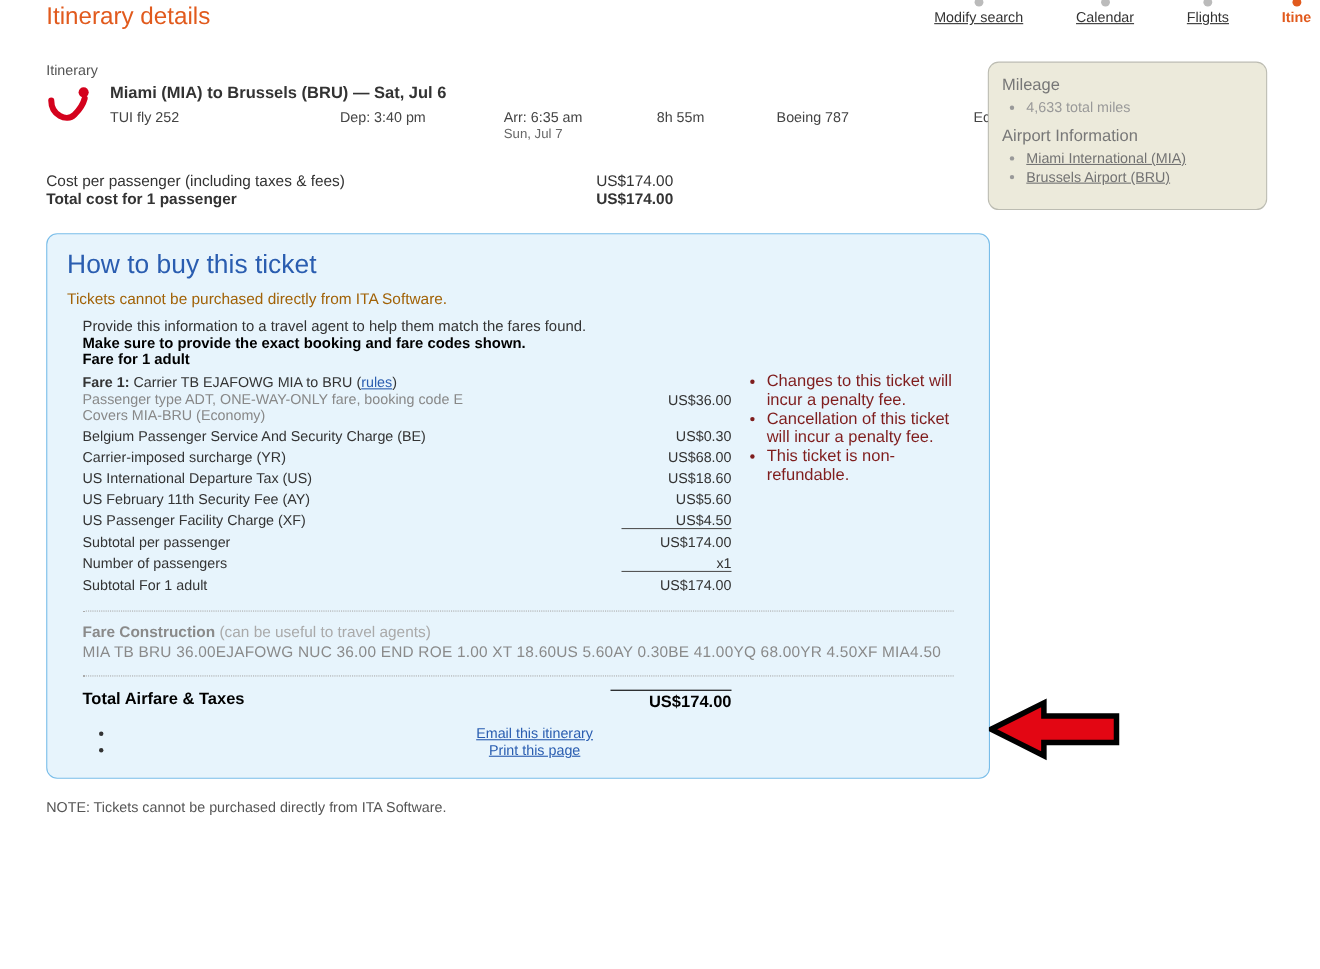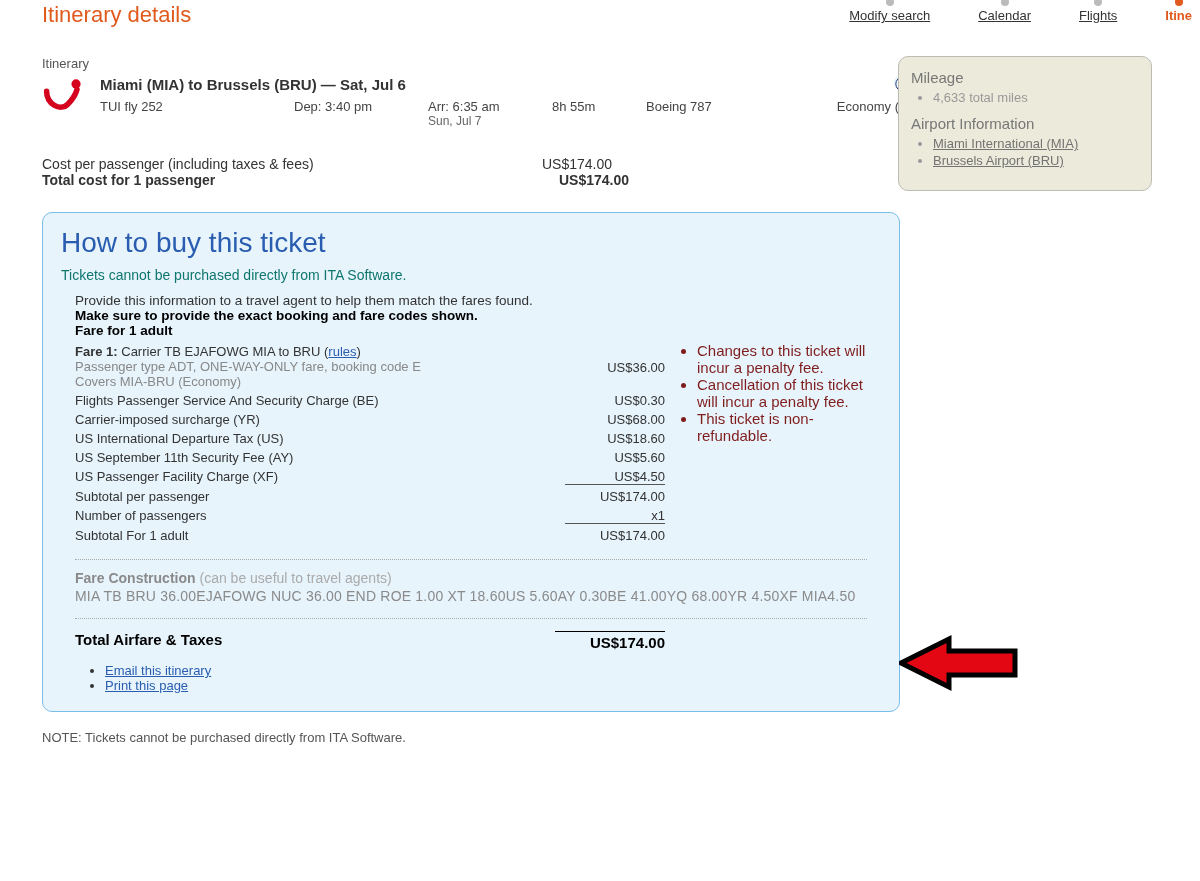--- a/index.html
+++ b/index.html
@@ -137,7 +137,7 @@
   .flight-line {
     margin-top: 6px;
     display: flex;
-    gap: 24px;
+    gap: 39px;
     color: #444;
     font-size: 13px;
   }

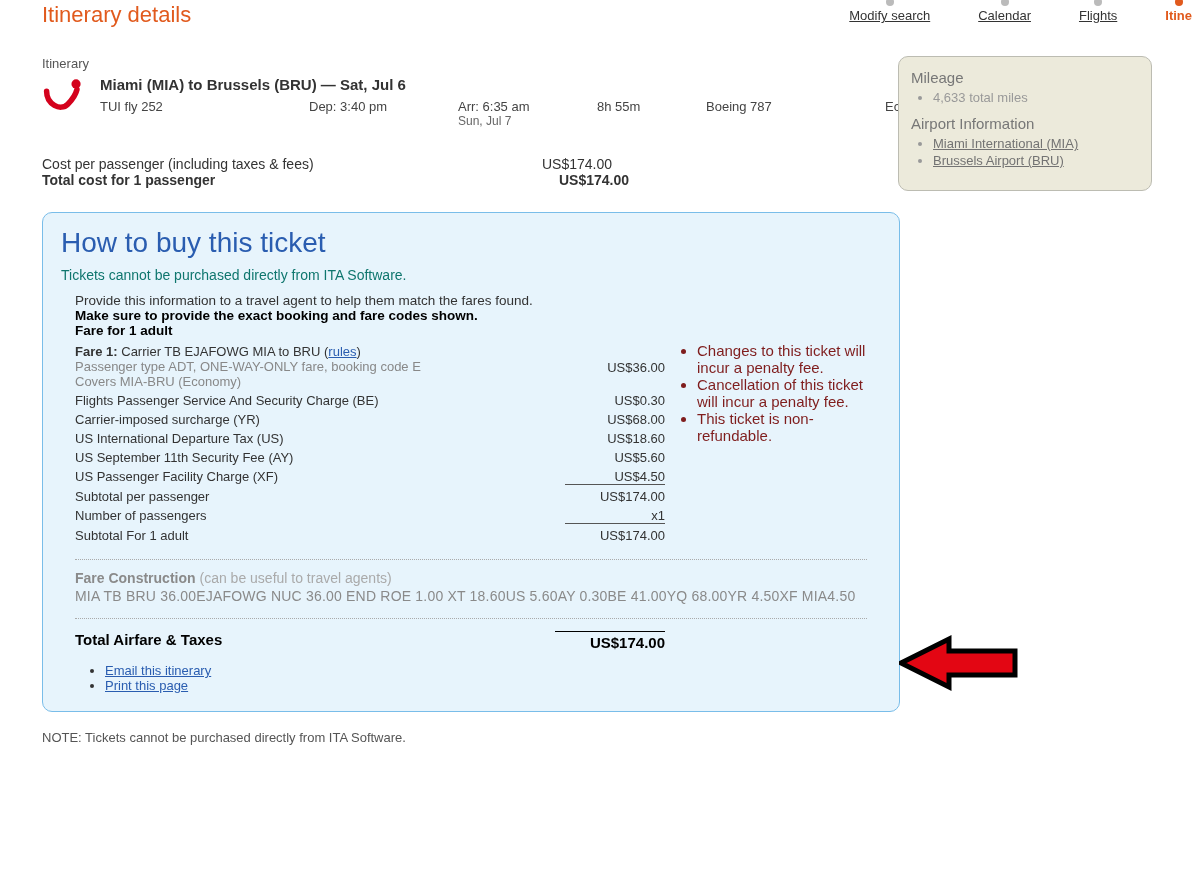--- a/index.html
+++ b/index.html
@@ -153,7 +153,7 @@
   }
   .costs .row .lbl { width: 450px; }
   .costs .row .val { width: 120px; text-align: right; }
-  .costs .bold { font-weight: bold; gap: 17px; }
+  .costs .bold { font-weight: bold; }
 
   .buybox {
     margin-top: 24px;

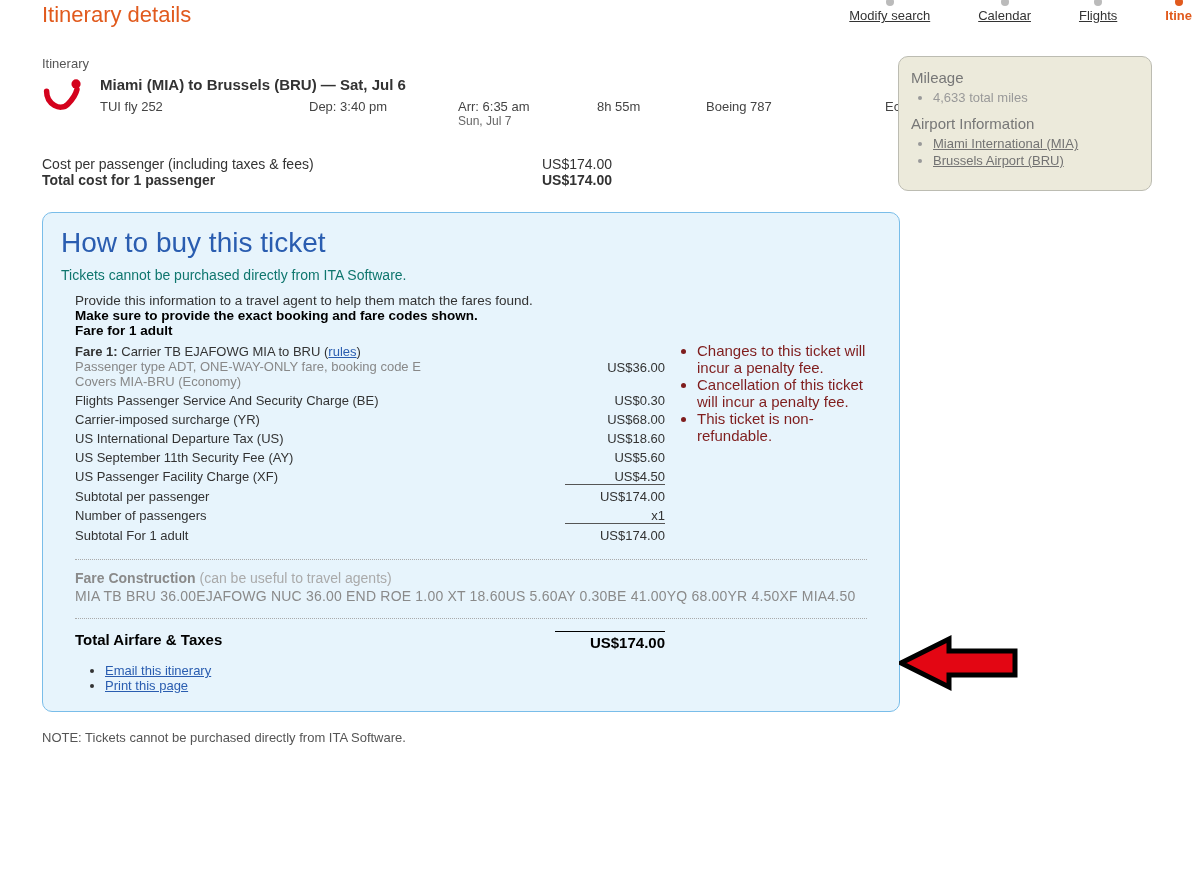--- a/index.html
+++ b/index.html
@@ -167,7 +167,7 @@
   }
   .buybox h2 {
     margin: 0 0 8px 0;
-    font-size: 28px;
+    font-size: 24px;
     font-weight: normal;
     color: #2a5db0;
   }

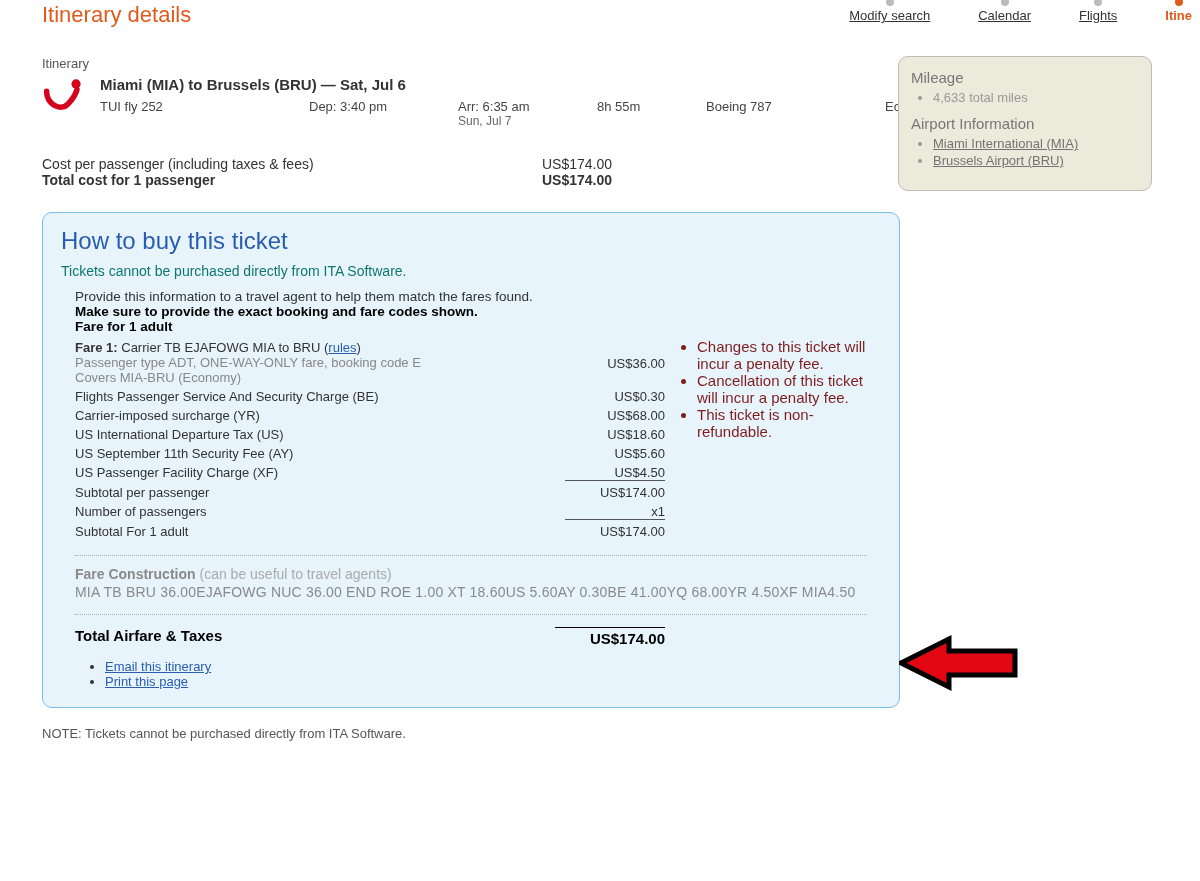--- a/index.html
+++ b/index.html
@@ -172,7 +172,7 @@
     color: #2a5db0;
   }
   .warn {
-    color: #0f766e;
+    color: #a16207;
     margin-bottom: 10px;
     font-size: 14px;
   }

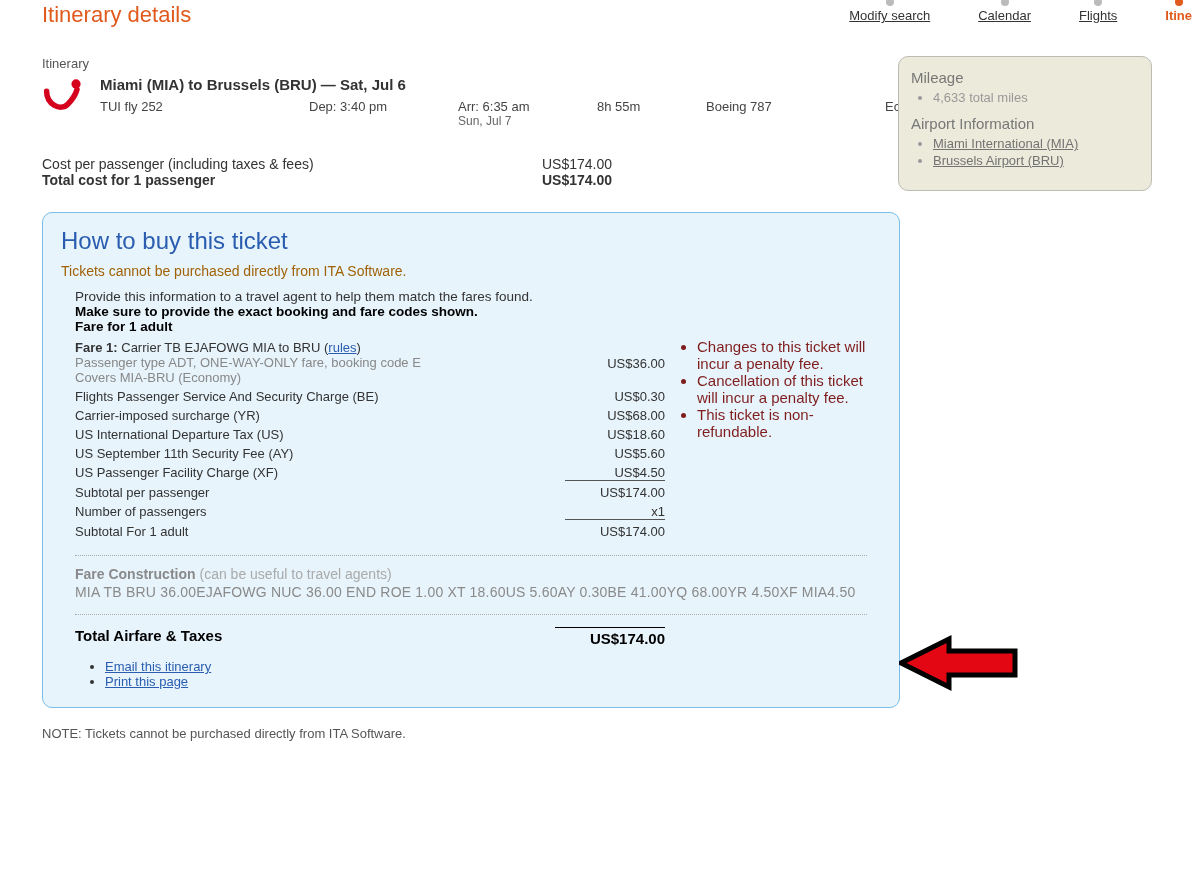--- a/index.html
+++ b/index.html
@@ -359,7 +359,7 @@
             </div>
 
             <div class="line">
-                <div class="desc">Flights Passenger Service And Security Charge (BE)</div>
+                <div class="desc">Belgium Passenger Service And Security Charge (BE)</div>
                 <div class="amt">US$0.30</div>
               </div>
             <div class="line">

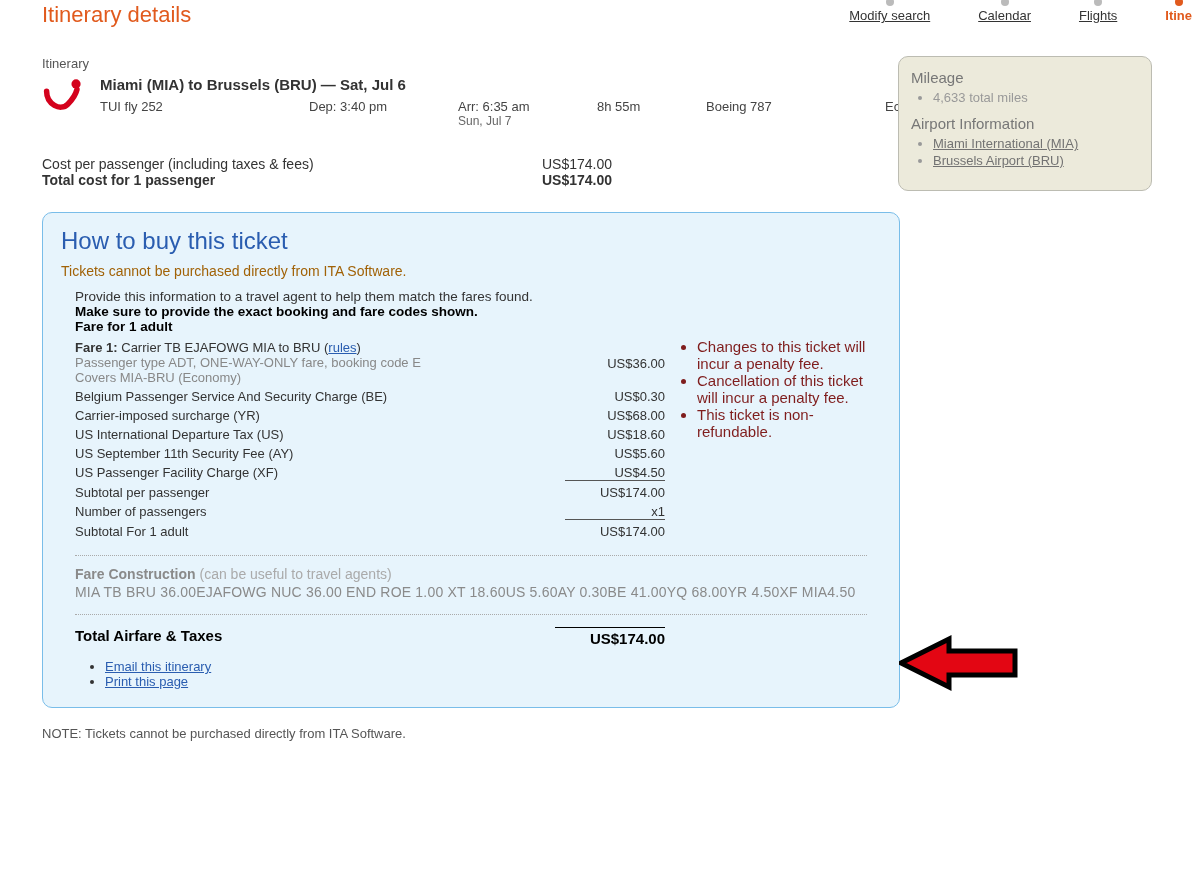--- a/index.html
+++ b/index.html
@@ -371,7 +371,7 @@
                 <div class="amt">US$18.60</div>
               </div>
             <div class="line">
-                <div class="desc">US September 11th Security Fee (AY)</div>
+                <div class="desc">US February 11th Security Fee (AY)</div>
                 <div class="amt">US$5.60</div>
               </div>
             <div class="line thinrule">

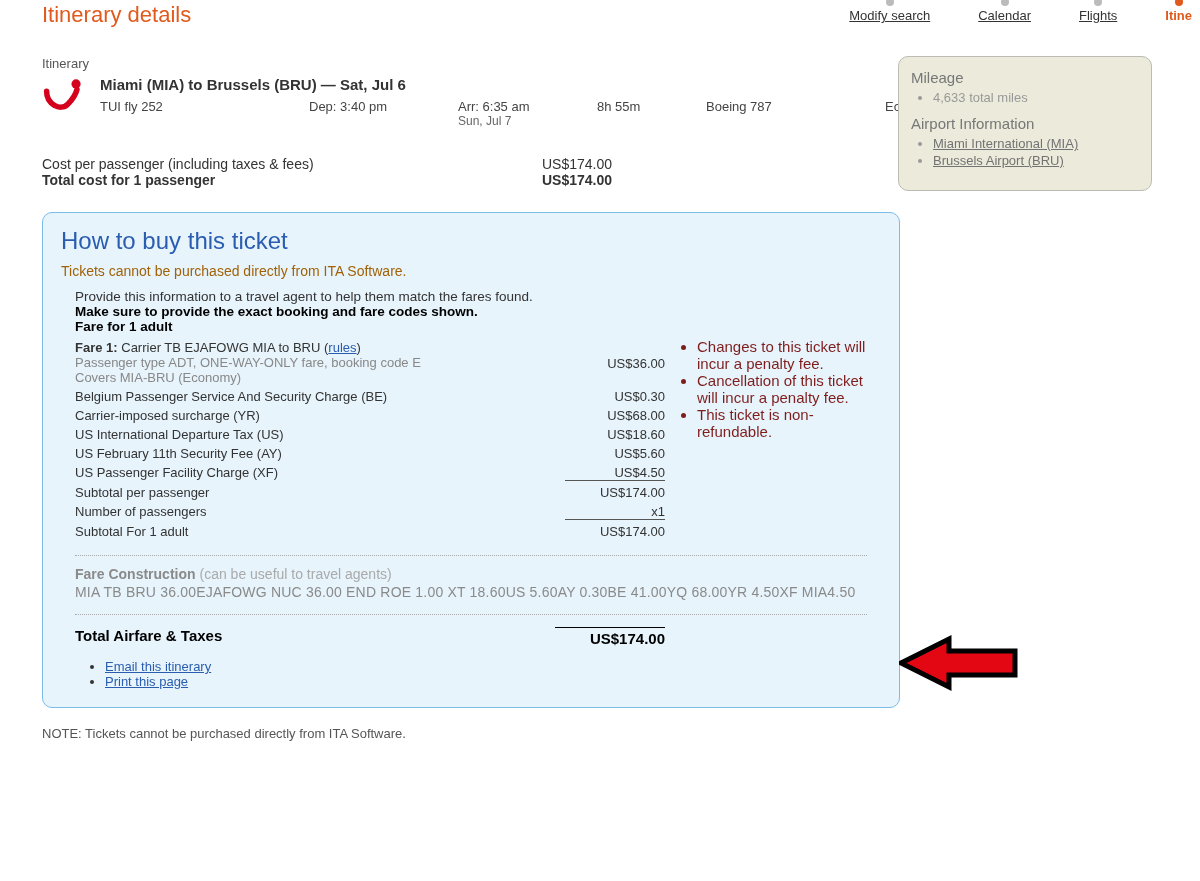--- a/index.html
+++ b/index.html
@@ -241,6 +241,7 @@
 
   .actions {
     margin: 12px 14px 0 14px;
+    text-align: center;
   }
   .actions ul {
     margin: 0;

